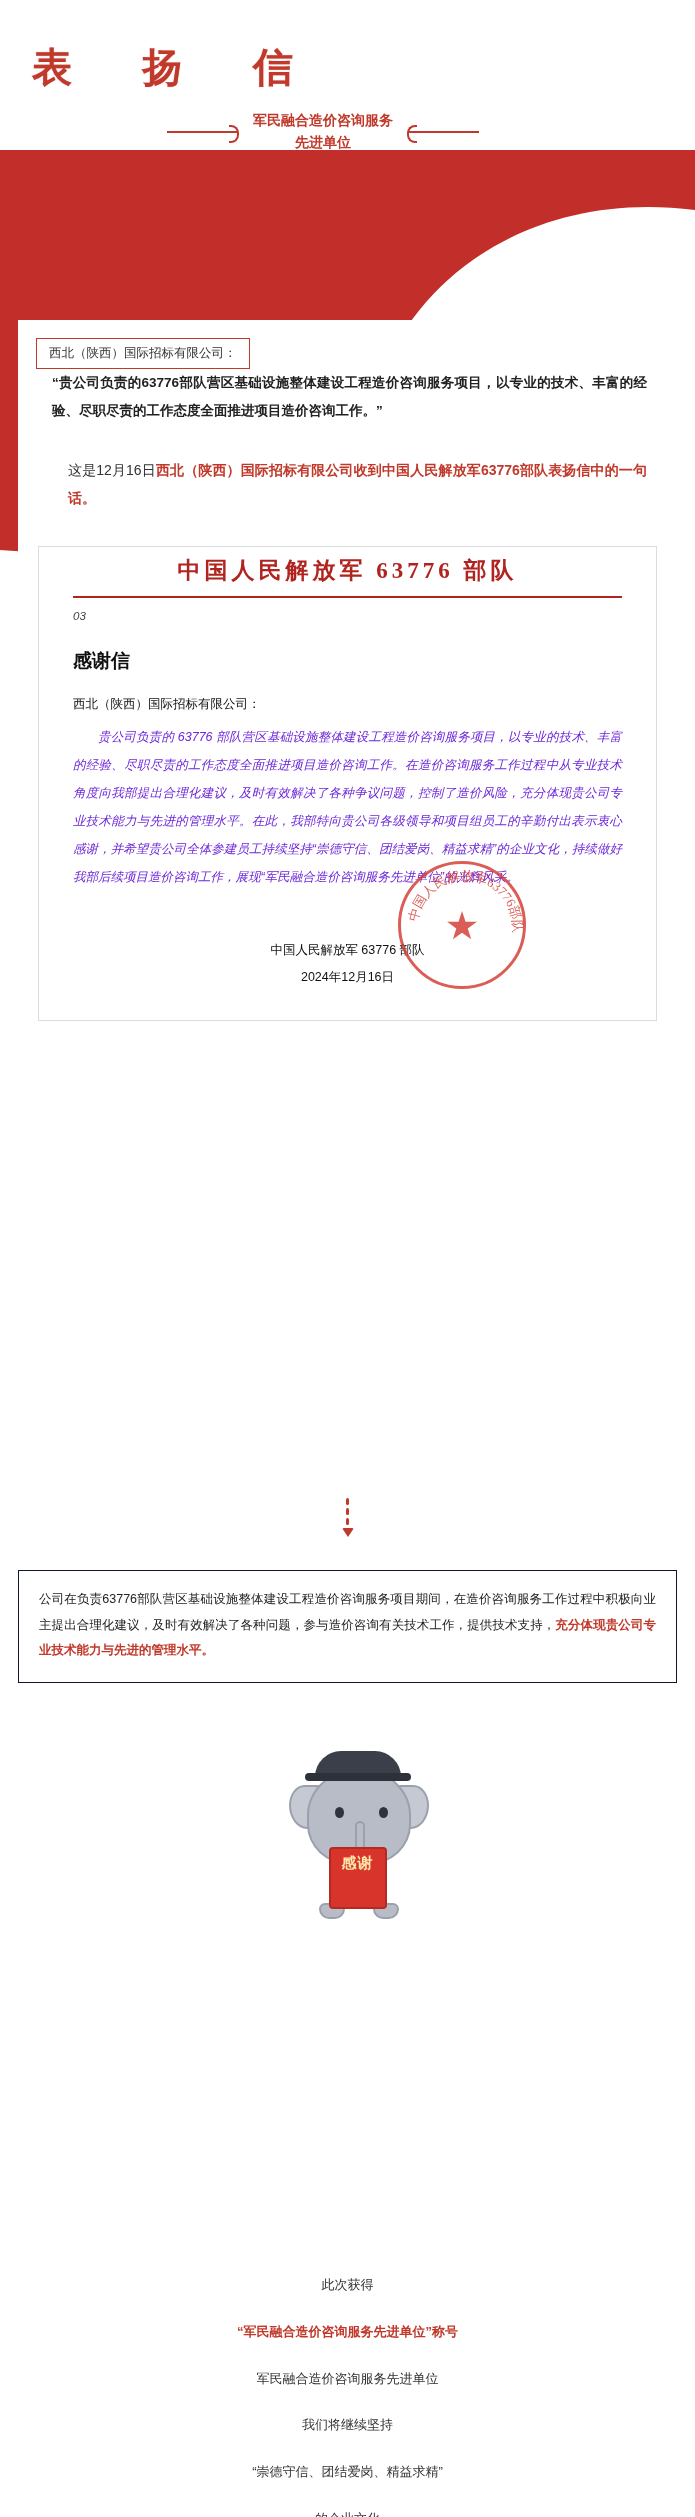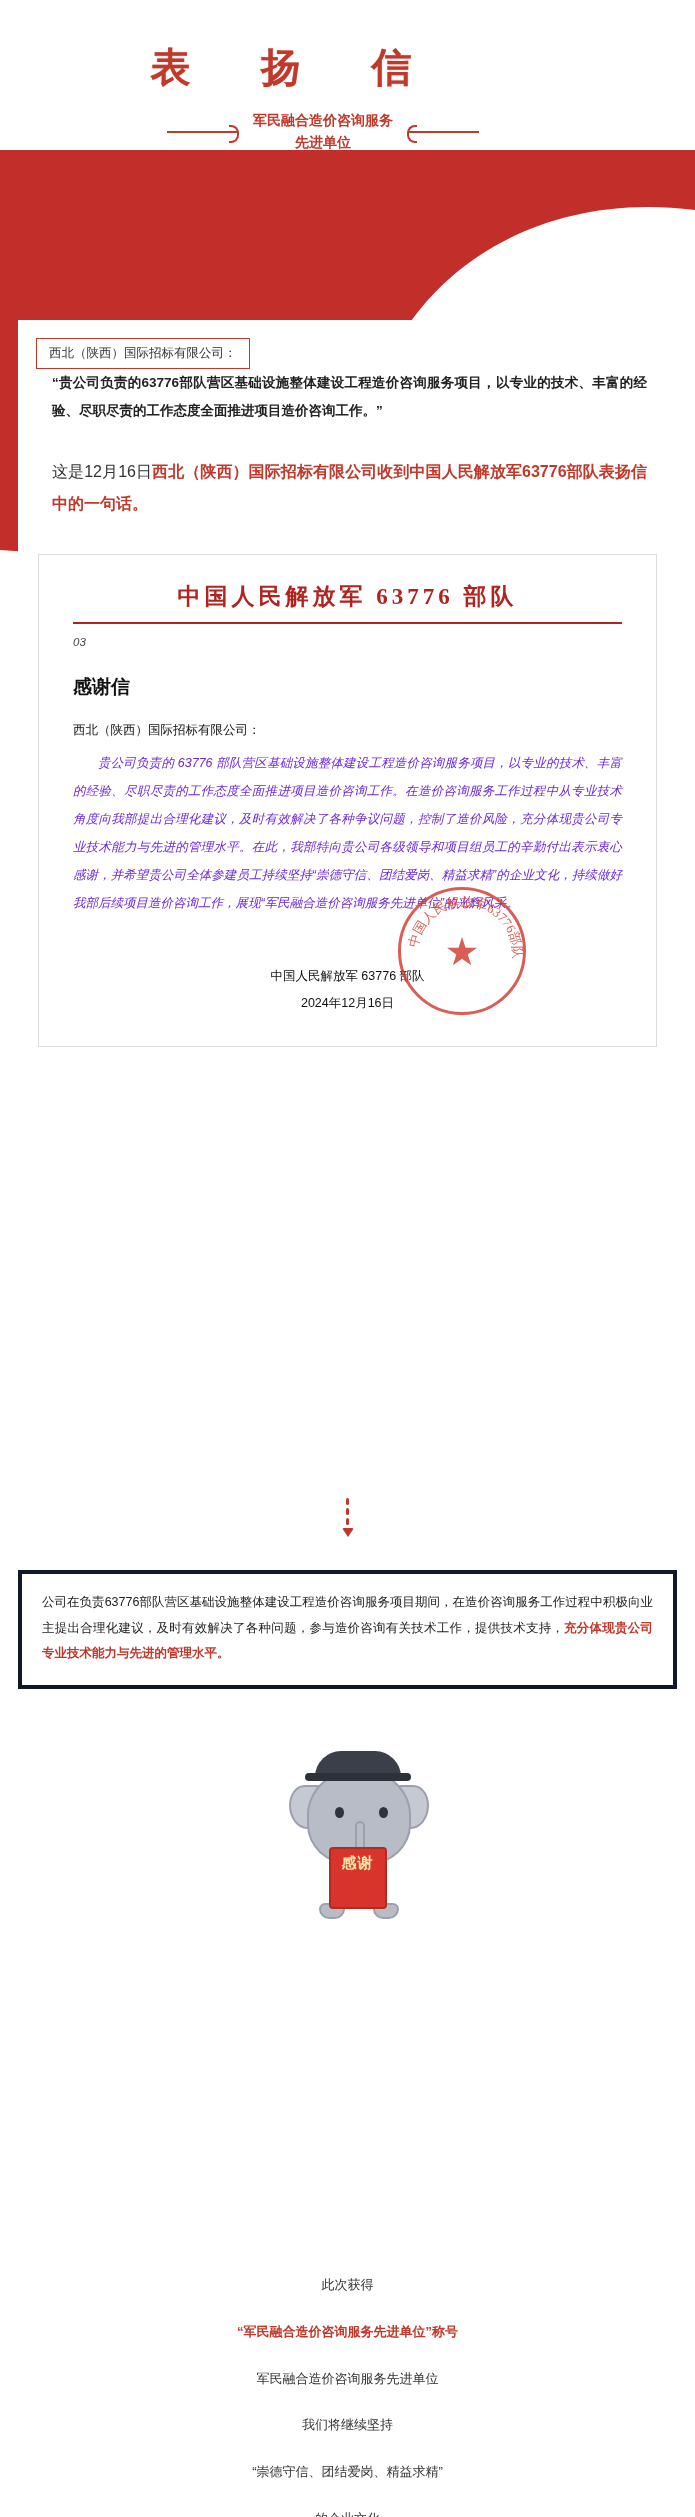--- a/index.html
+++ b/index.html
@@ -43,7 +43,7 @@
     top: 40px;
     left: 0;
     width: 564px;
-    text-align: center;
+    text-align: left;
     z-index: 5;
   }
   .title-char {

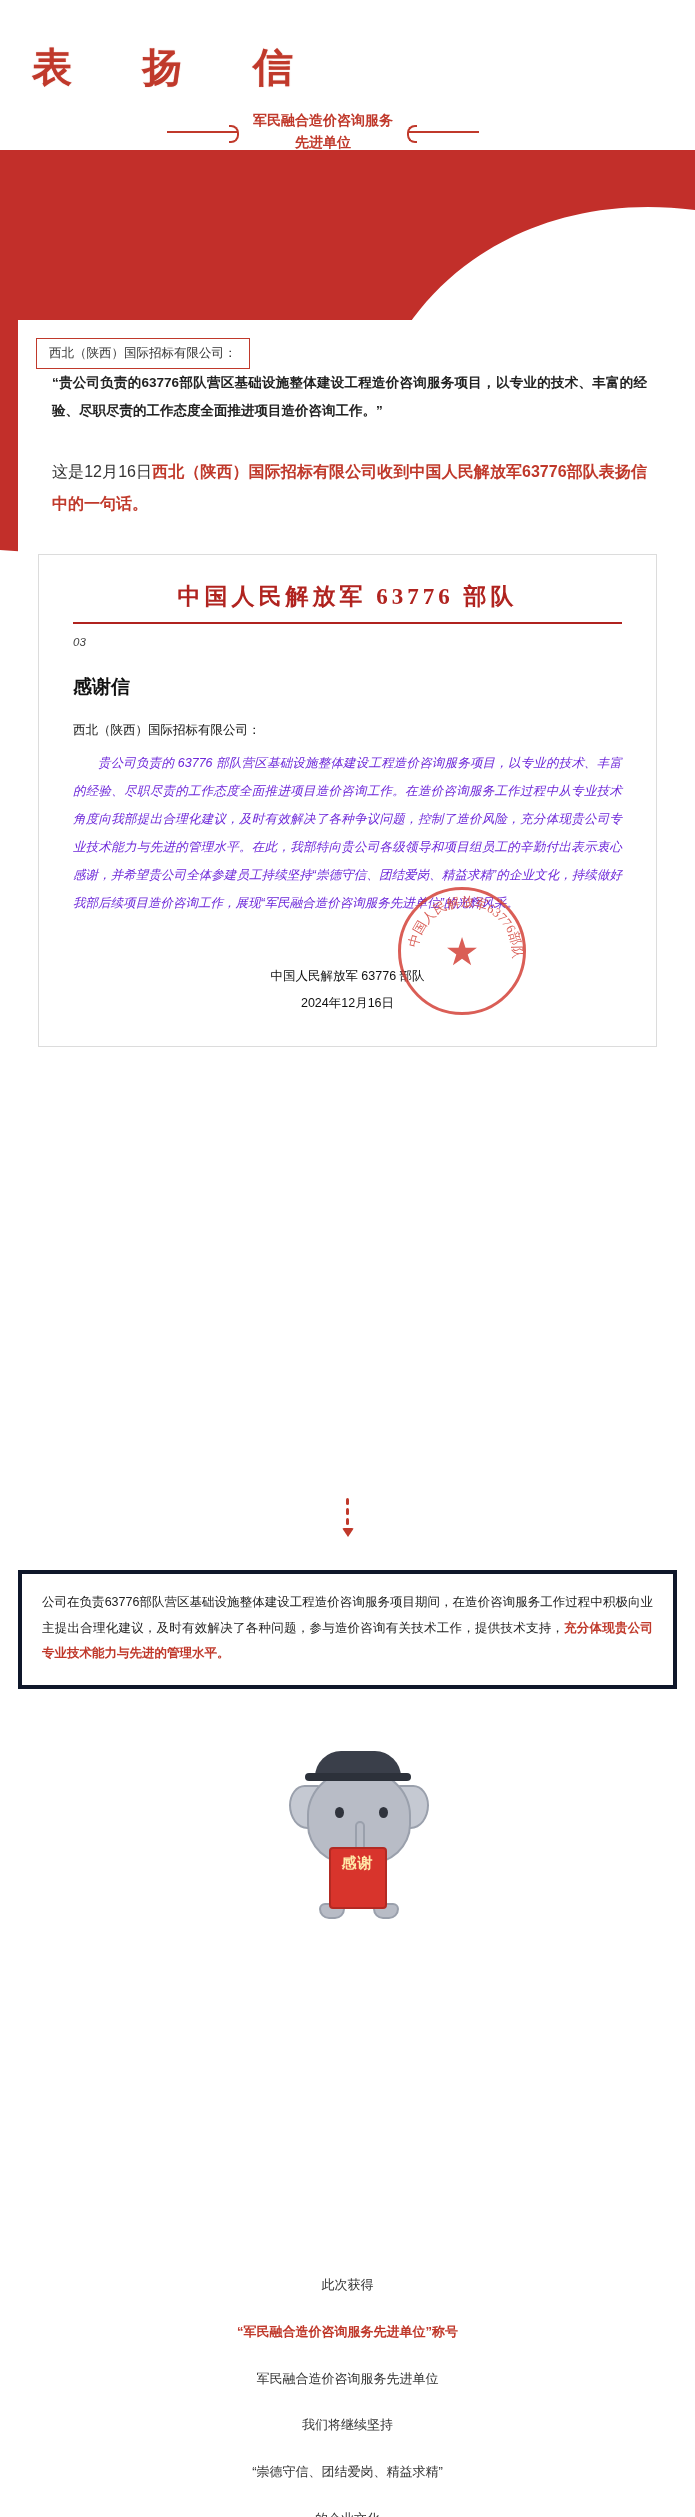--- a/index.html
+++ b/index.html
@@ -138,8 +138,8 @@
   }
 
   .note {
-    margin: 30px 30px 0 34px;
-    font-size: 16px;
+    margin: 30px 30px 0 50px;
+    font-size: 14px;
     line-height: 2.0;
     color: #333;
     text-align: justify;

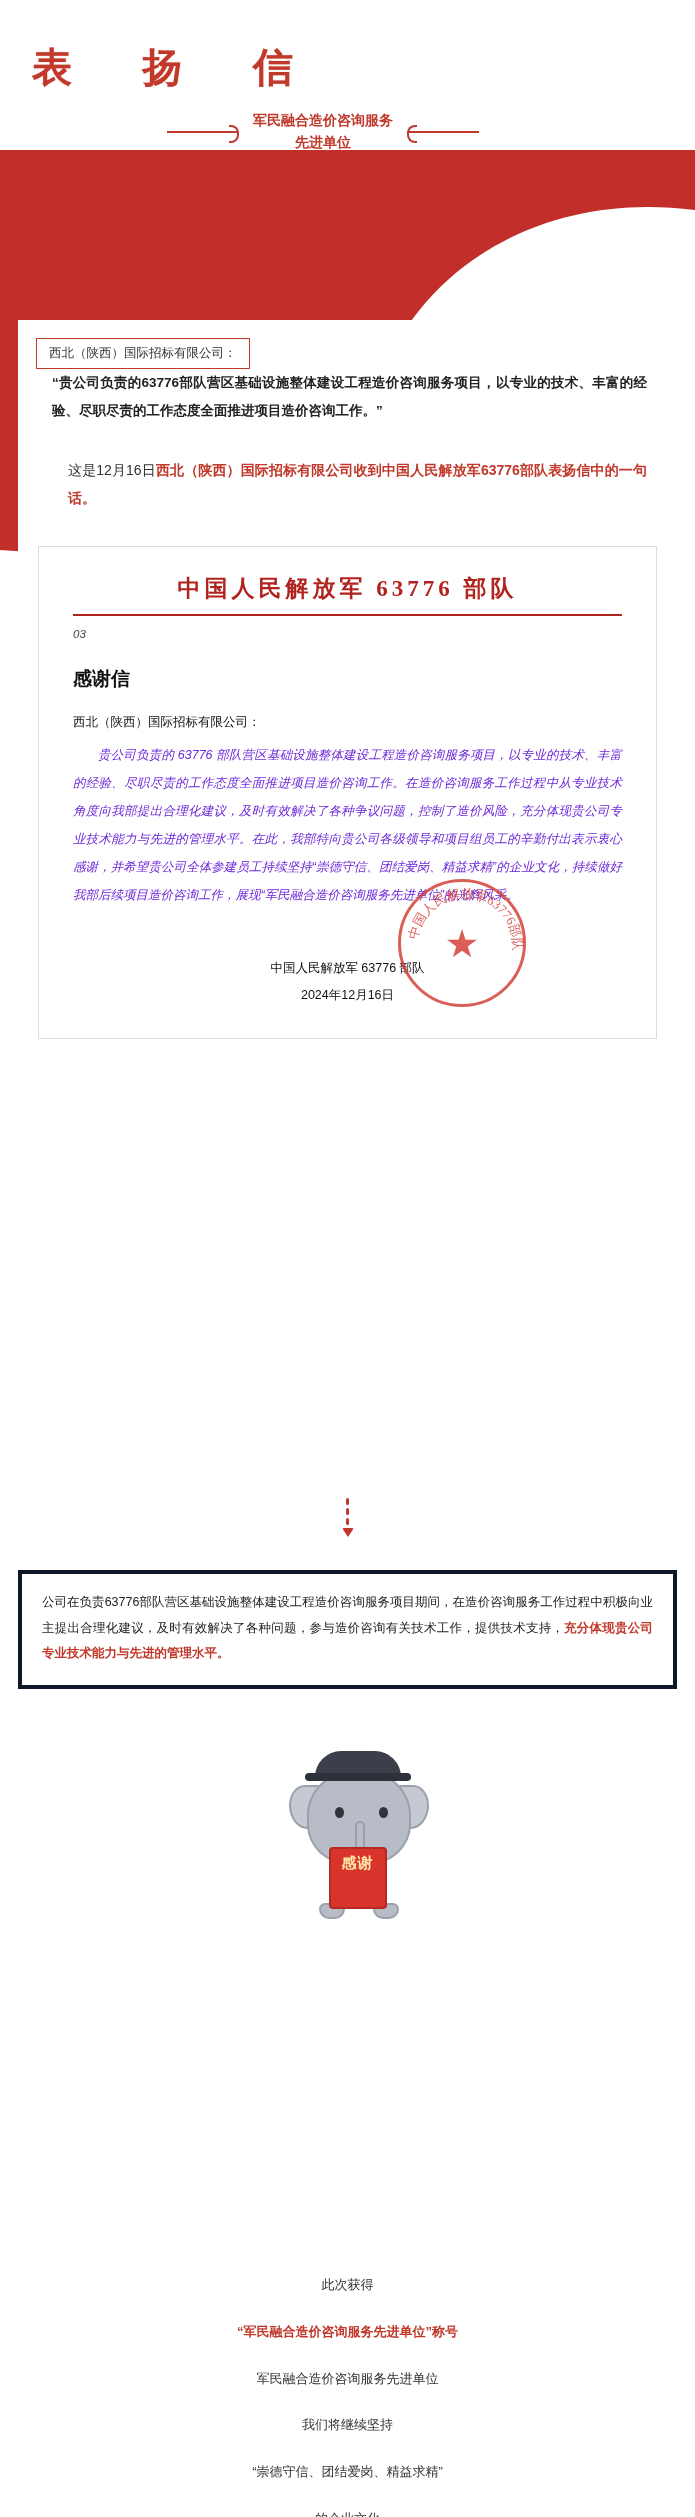--- a/index.html
+++ b/index.html
@@ -151,7 +151,7 @@
     margin: 34px 20px 0 20px;
     border: 1px solid #dcdcdc;
     background: #fff;
-    padding: 26px 34px 30px 34px;
+    padding: 8px 34px 30px 34px;
     position: relative;
   }
   .letter-head {

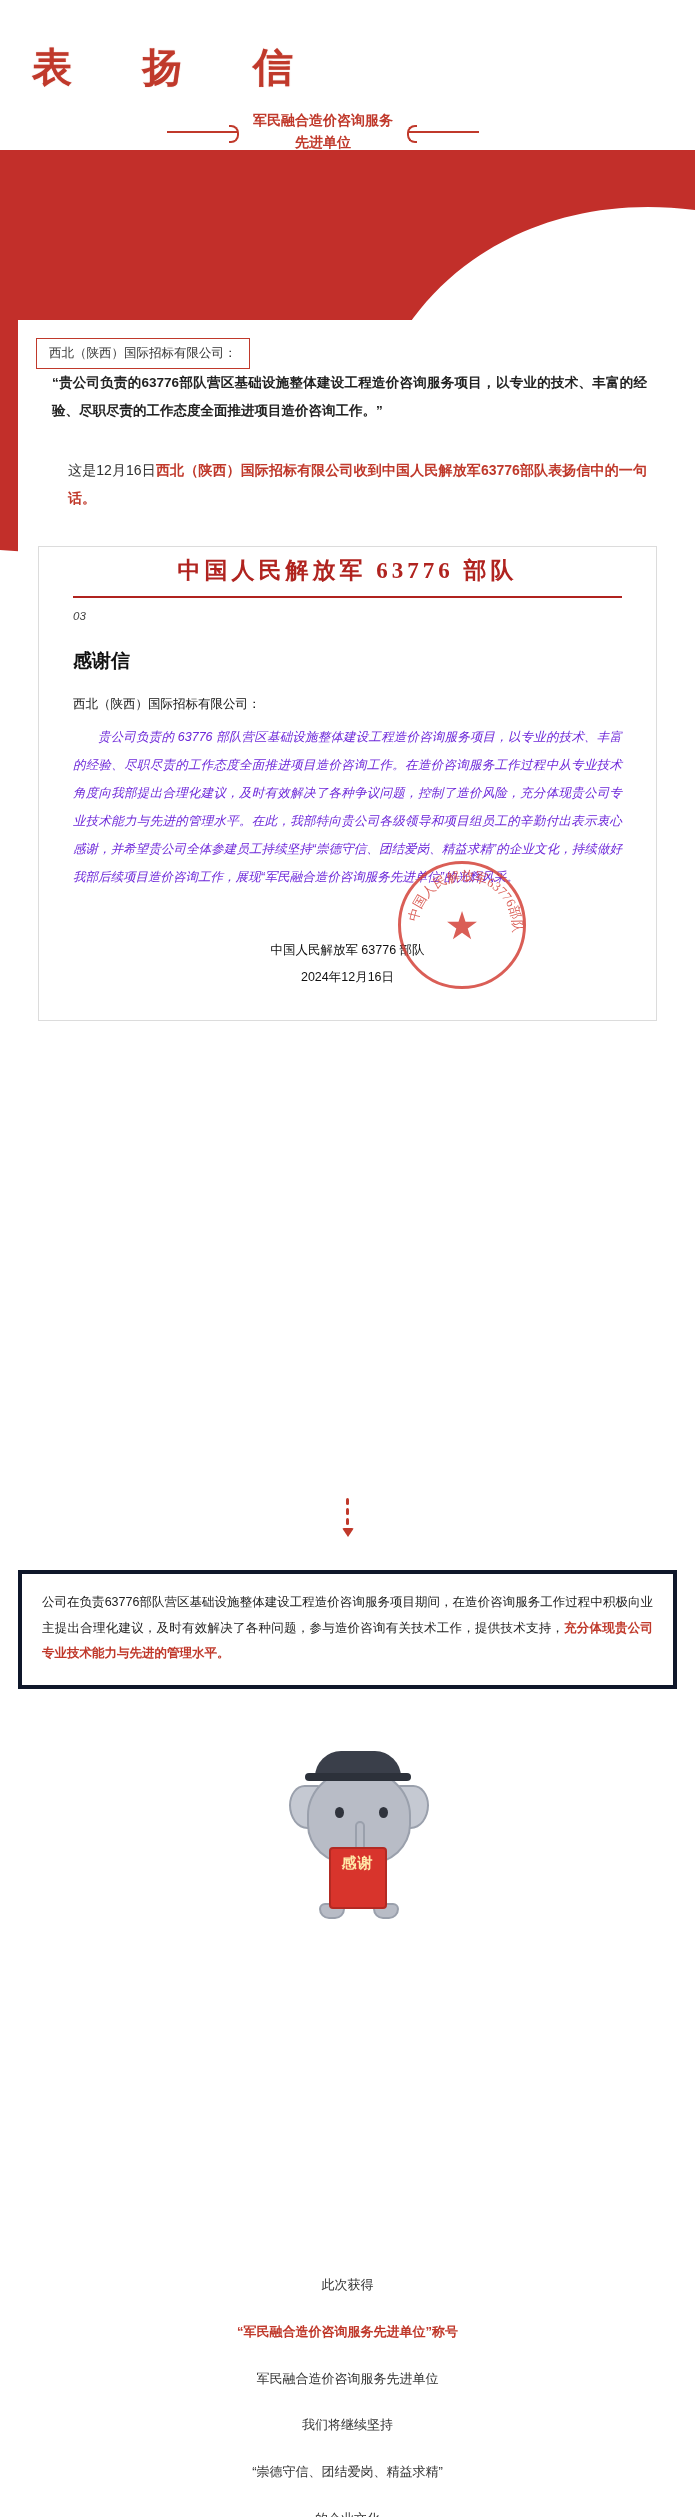--- a/index.html
+++ b/index.html
@@ -261,7 +261,7 @@
     left: 18px;
     top: 1570px;
     width: 659px;
-    border: 4px solid #0f172a;
+    border: 1px solid #0f172a;
     background: #fff;
     padding: 16px 20px 18px 20px;
     font-size: 12.5px;

